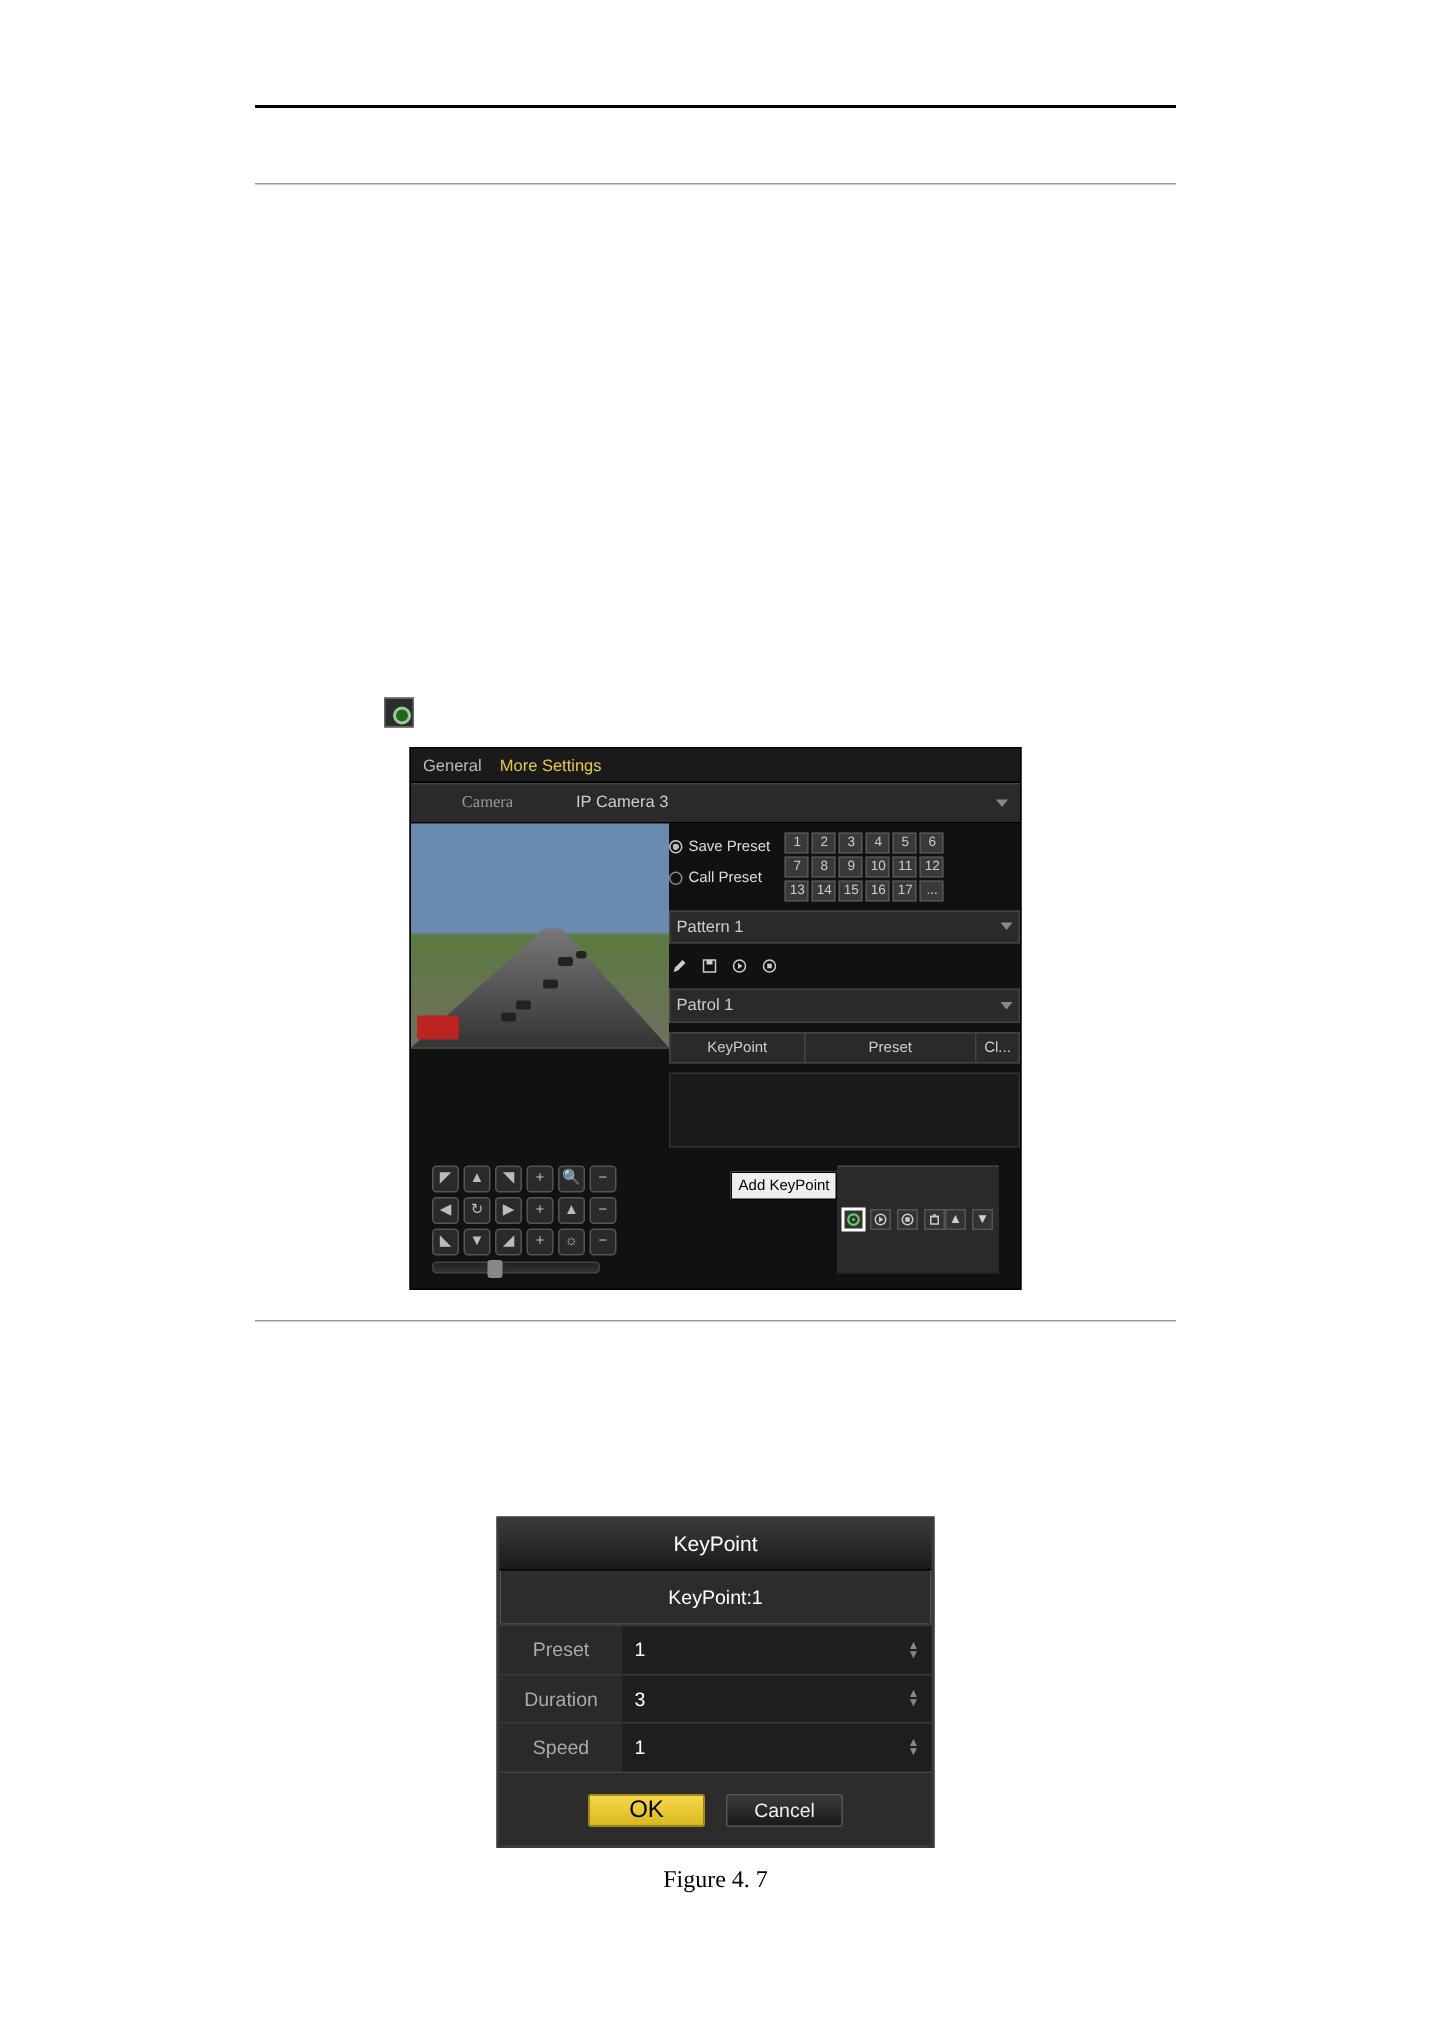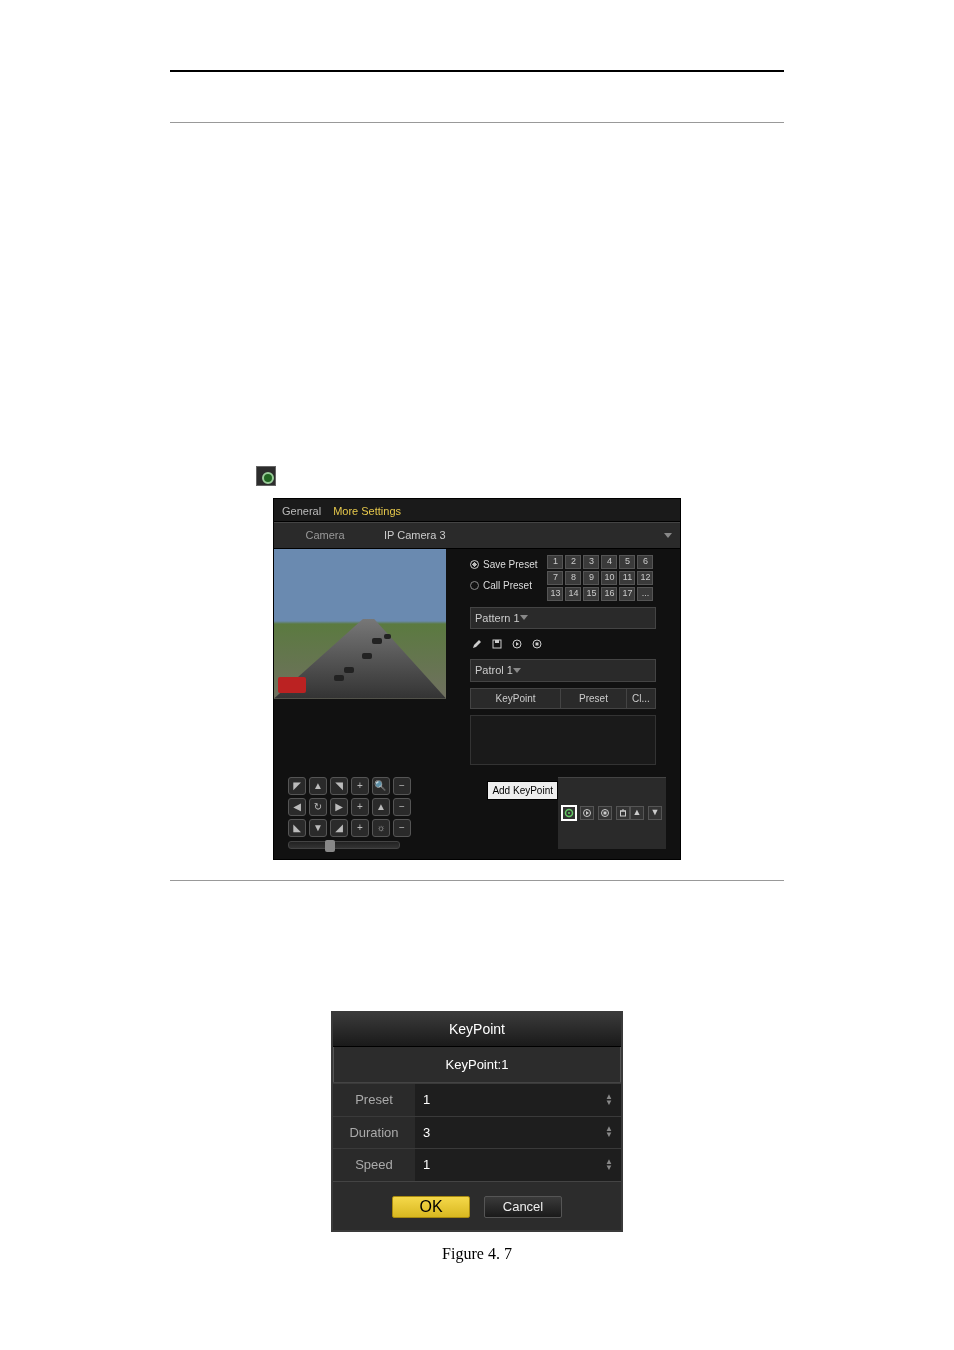--- a/index.html
+++ b/index.html
@@ -36,7 +36,7 @@
   .ptz-tab { color: #bbb; }
   .ptz-tab.active { color: #e6c84c; }
   .ptz-row { display: flex; align-items: center; background:#2a2a2a; border-top:1px solid #444; border-bottom:1px solid #000;}
-  .ptz-label { width: 102px; padding: 4px 8px; color:#999; }
+  .ptz-label { width: 102px; padding: 4px 8px; color:#999;font-family:Liberation Serif, serif; }
   .ptz-select { flex: 1; padding: 4px 8px; color:#ccc; display:flex; justify-content:space-between; align-items:center; }
   .ptz-body { display: flex; }
   .ptz-preview {

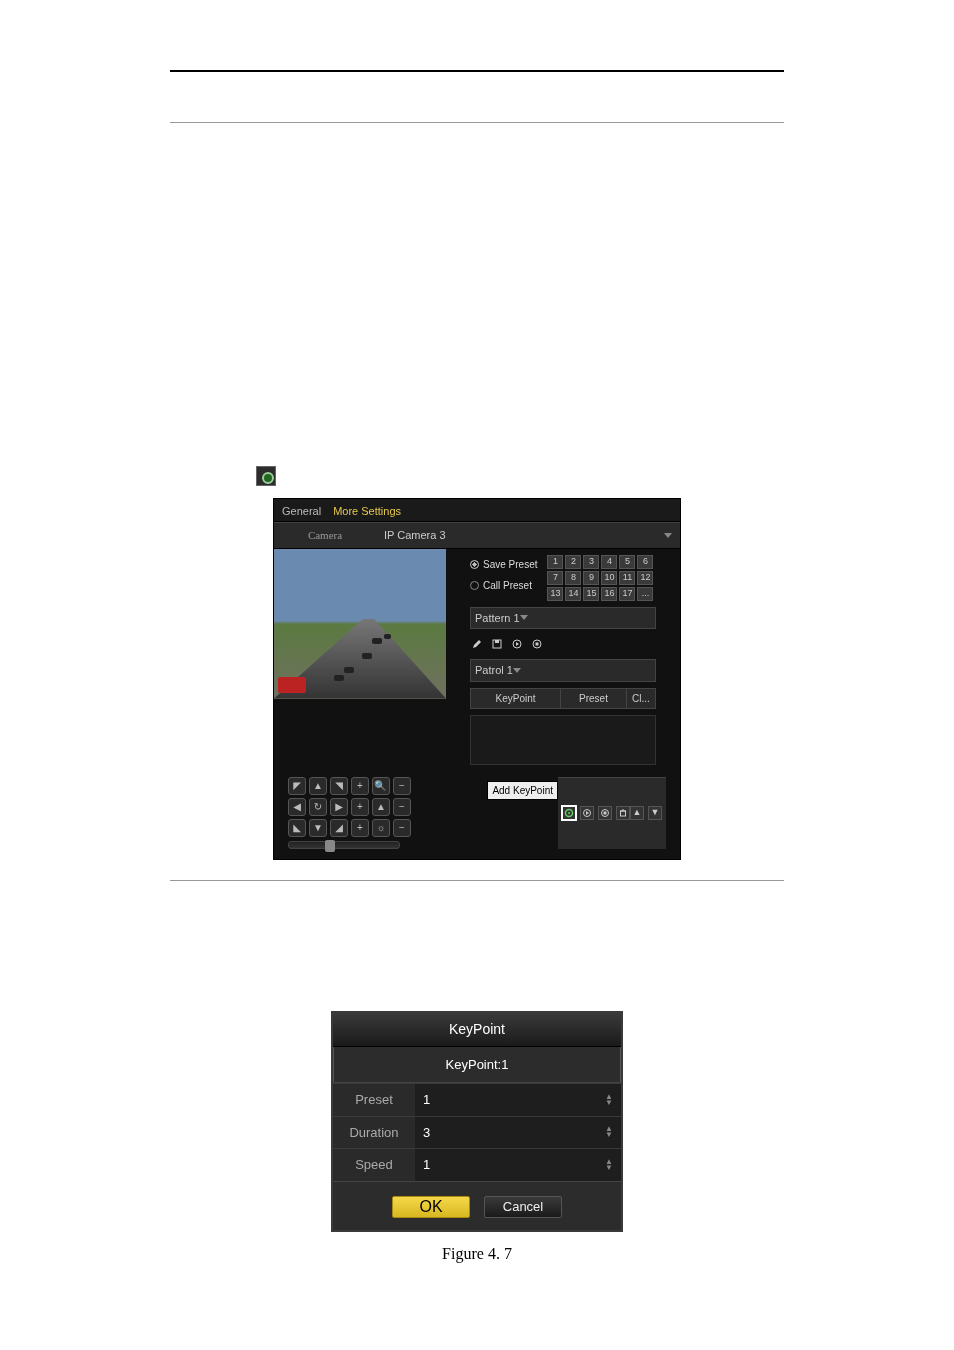--- a/index.html
+++ b/index.html
@@ -51,7 +51,7 @@
   }
   .car { position:absolute; width:10px; height:6px; background:#222; border-radius:2px;}
   .bus { position:absolute; width:28px; height:16px; background:#b22; border-radius:2px; }
-  .ptz-right { flex:1; padding: 6px 24px; display:flex; flex-direction:column; gap:6px; }
+  .ptz-right { flex:1; padding: 6px 0; display:flex; flex-direction:column; gap:6px; }
   .preset-row { display:flex; align-items:flex-start; gap:10px; }
   .radio-col { display:flex; flex-direction:column; gap:6px; padding-top:2px;}
   .radio-item { display:flex; align-items:center; gap:4px; color:#ddd; font-size:10px;}

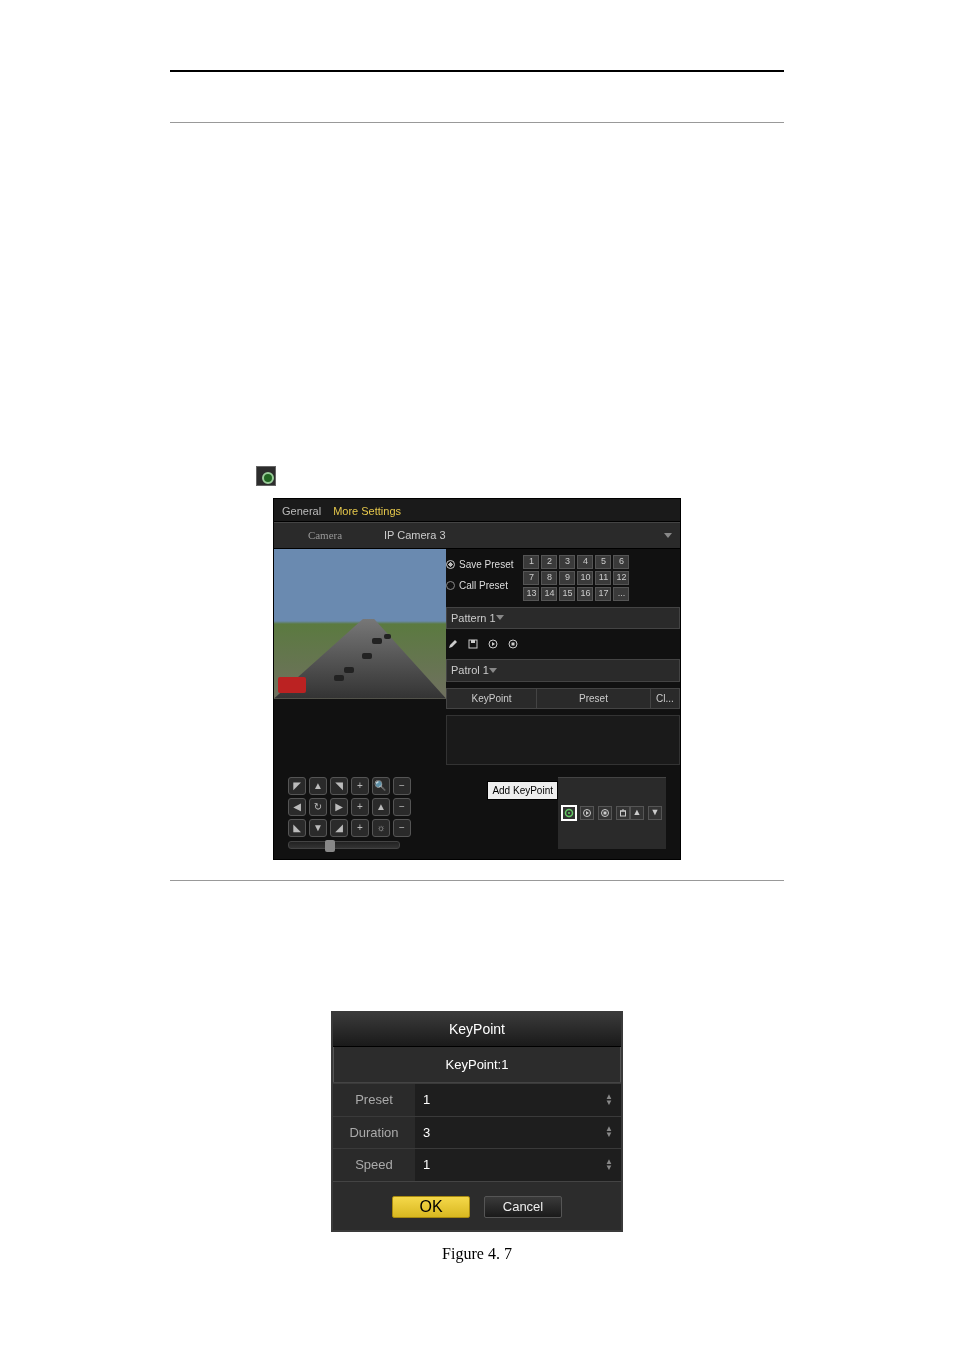--- a/index.html
+++ b/index.html
@@ -59,7 +59,7 @@
   .radio-dot.on { background: radial-gradient(circle,#bbb 0 40%, transparent 45%); border-color:#ccc;}
   .preset-grid { display:grid; grid-template-columns: repeat(6, 16px); grid-auto-rows:14px; gap:2px; }
   .preset-cell { background:#3a3a3a; color:#ccc; font-size:9px; display:flex; align-items:center; justify-content:center; border:1px solid #555;}
-  .sel-row { display:flex; align-items:center; background:#2a2a2a; border:1px solid #444; padding:2px 4px;}
+  .sel-row { display:flex; align-items:center; justify-content:space-between; background:#2a2a2a; border:1px solid #444; padding:2px 4px;}
   .icon-row { display:flex; gap:6px; padding:2px 0;}
   .mini-icon { width:14px; height:14px; display:flex; align-items:center; justify-content:center; color:#ccc; font-size:10px; }
   .kp-header { display:flex; background:#2a2a2a; border:1px solid #444; font-size:10px;}

